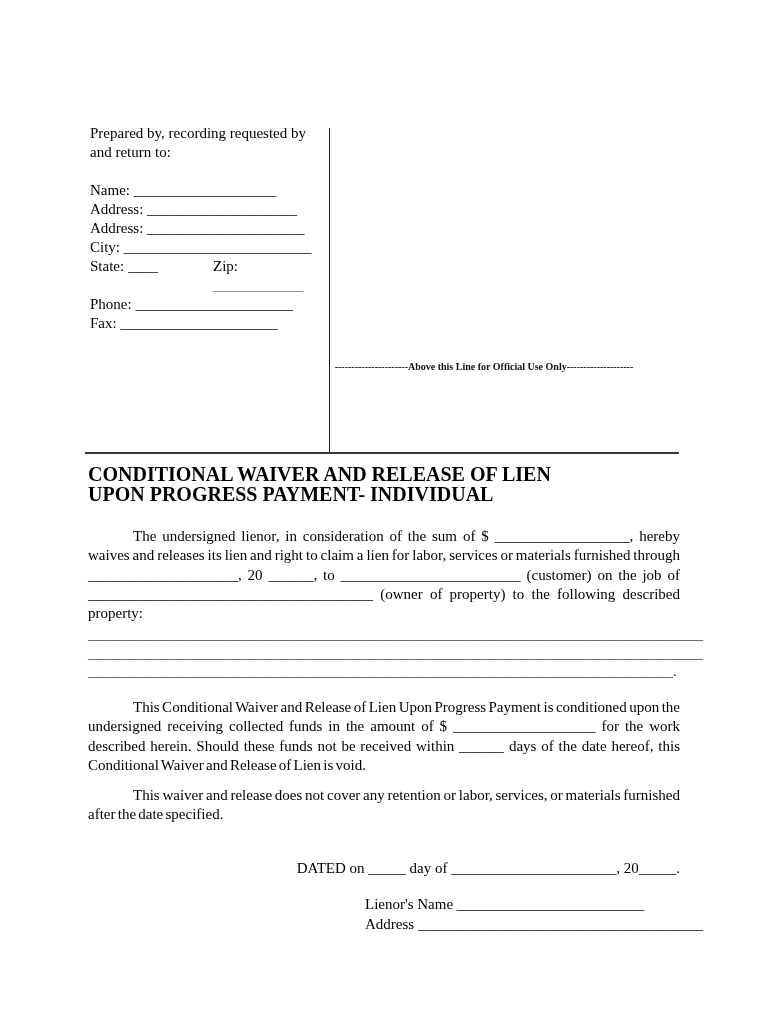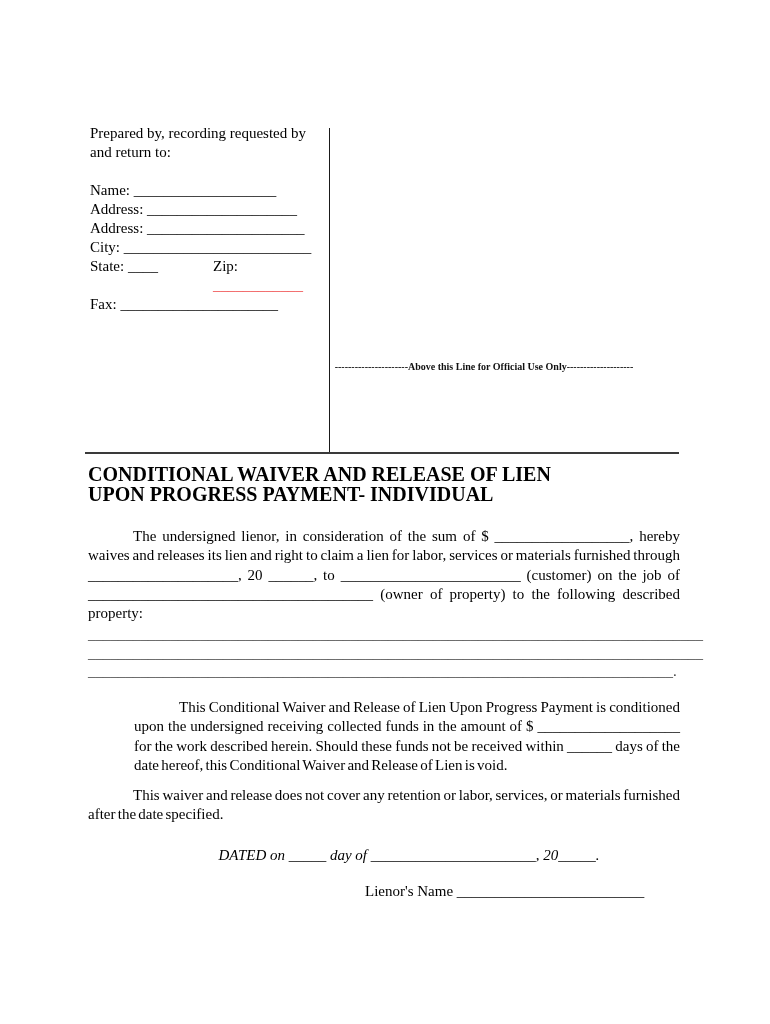--- a/index.html
+++ b/index.html
@@ -118,6 +118,7 @@
     <div class="rec-row">City: _________________________</div>
     <div class="rec-row"><span class="state-cell">State: ____</span><span>Zip:</span></div>
     <div class="rec-row"><span class="zip-blank">____________</span></div>
+    <div class="rec-row">Phone: _____________________</div>
     <div class="rec-row">Fax:  _____________________</div>
   </div>
 

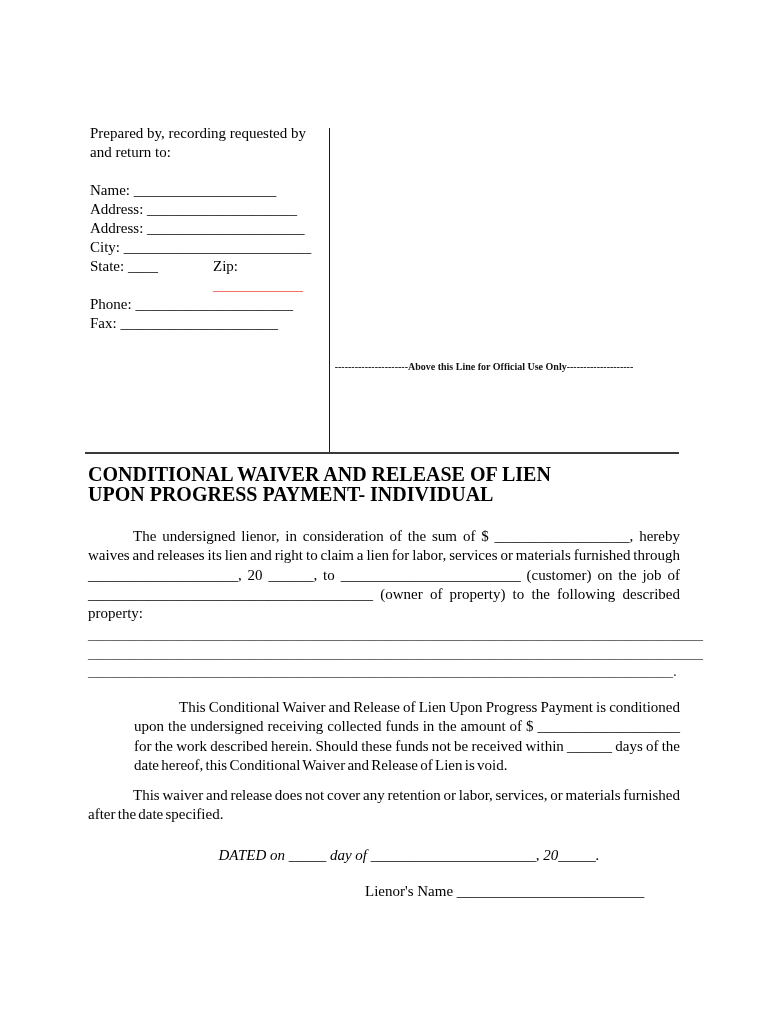--- a/index.html
+++ b/index.html
@@ -88,7 +88,7 @@
     line-height: 18.5px;
     overflow: visible;
   }
-  .mt-para2 { margin-top: 17px; margin-left: 46px; }
+  .mt-para2 { margin-top: 17px; }
   .mt-para3 { margin-top: 11px; }
   .dated {
     margin-top: 21px;

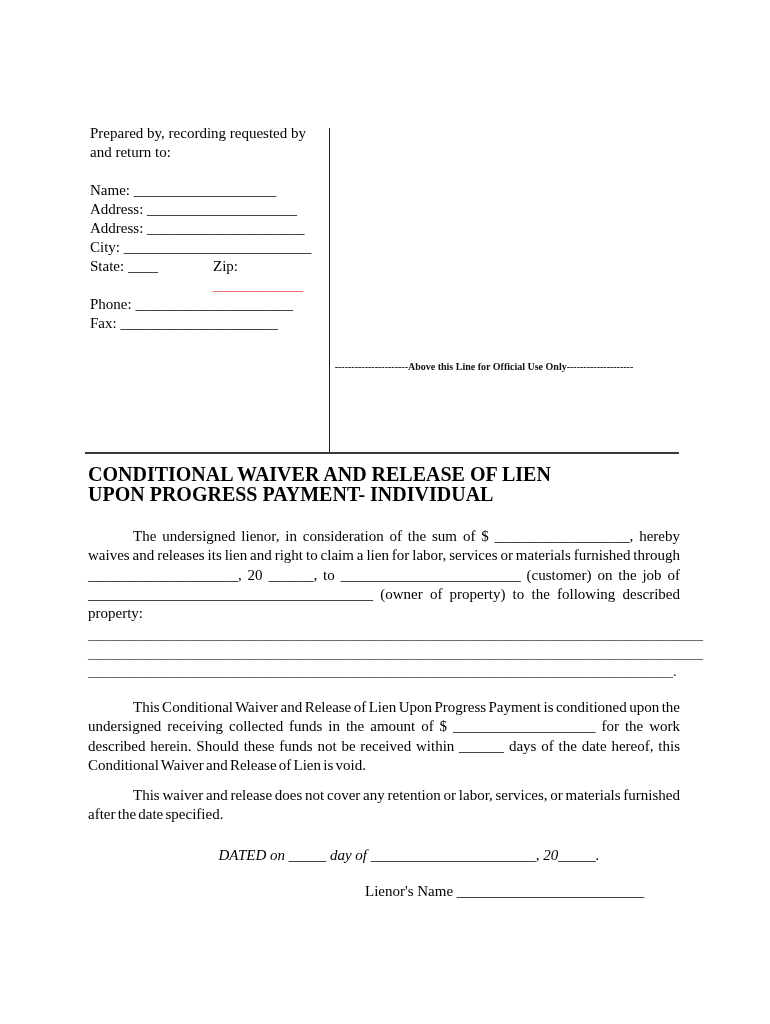--- a/index.html
+++ b/index.html
@@ -91,11 +91,10 @@
   .mt-para2 { margin-top: 17px; }
   .mt-para3 { margin-top: 11px; }
   .dated {
-    margin-top: 21px;
-    text-align: center;
+    margin-top: 34px;
+    text-align: right;
     text-indent: 50px;
     word-spacing: normal;
-    font-style: italic;
   }
   .signature {
     margin-top: 16px;

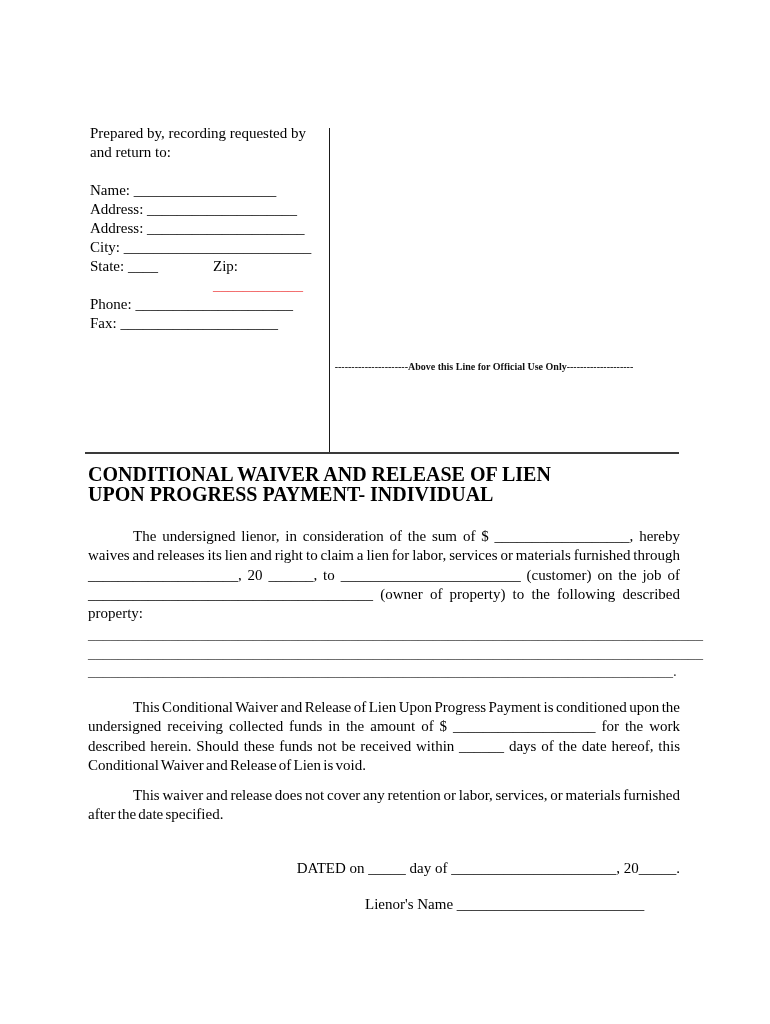--- a/index.html
+++ b/index.html
@@ -150,6 +150,7 @@
 
     <div class="signature">
       <div>Lienor's Name _________________________</div>
+      <div>Address ______________________________________</div>
     </div>
 
   </div>

